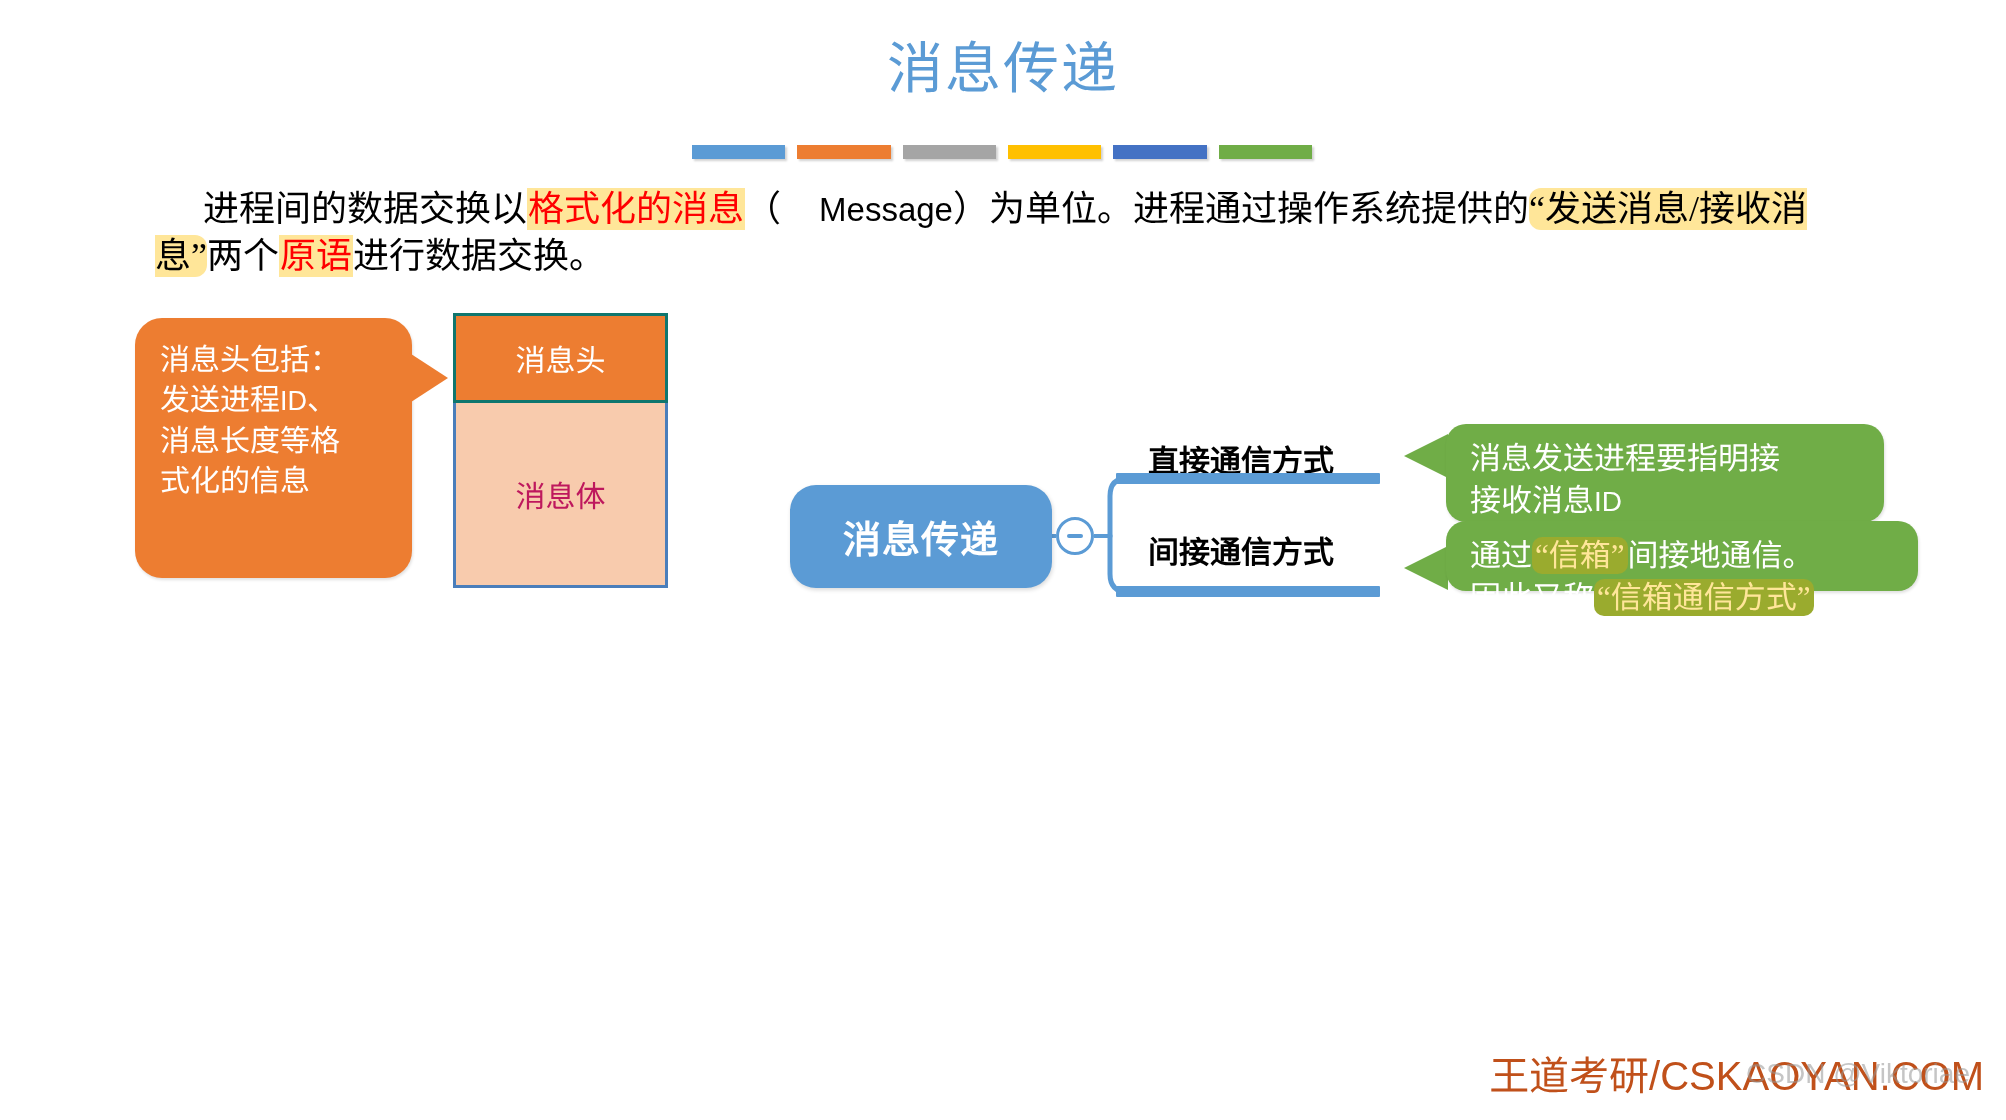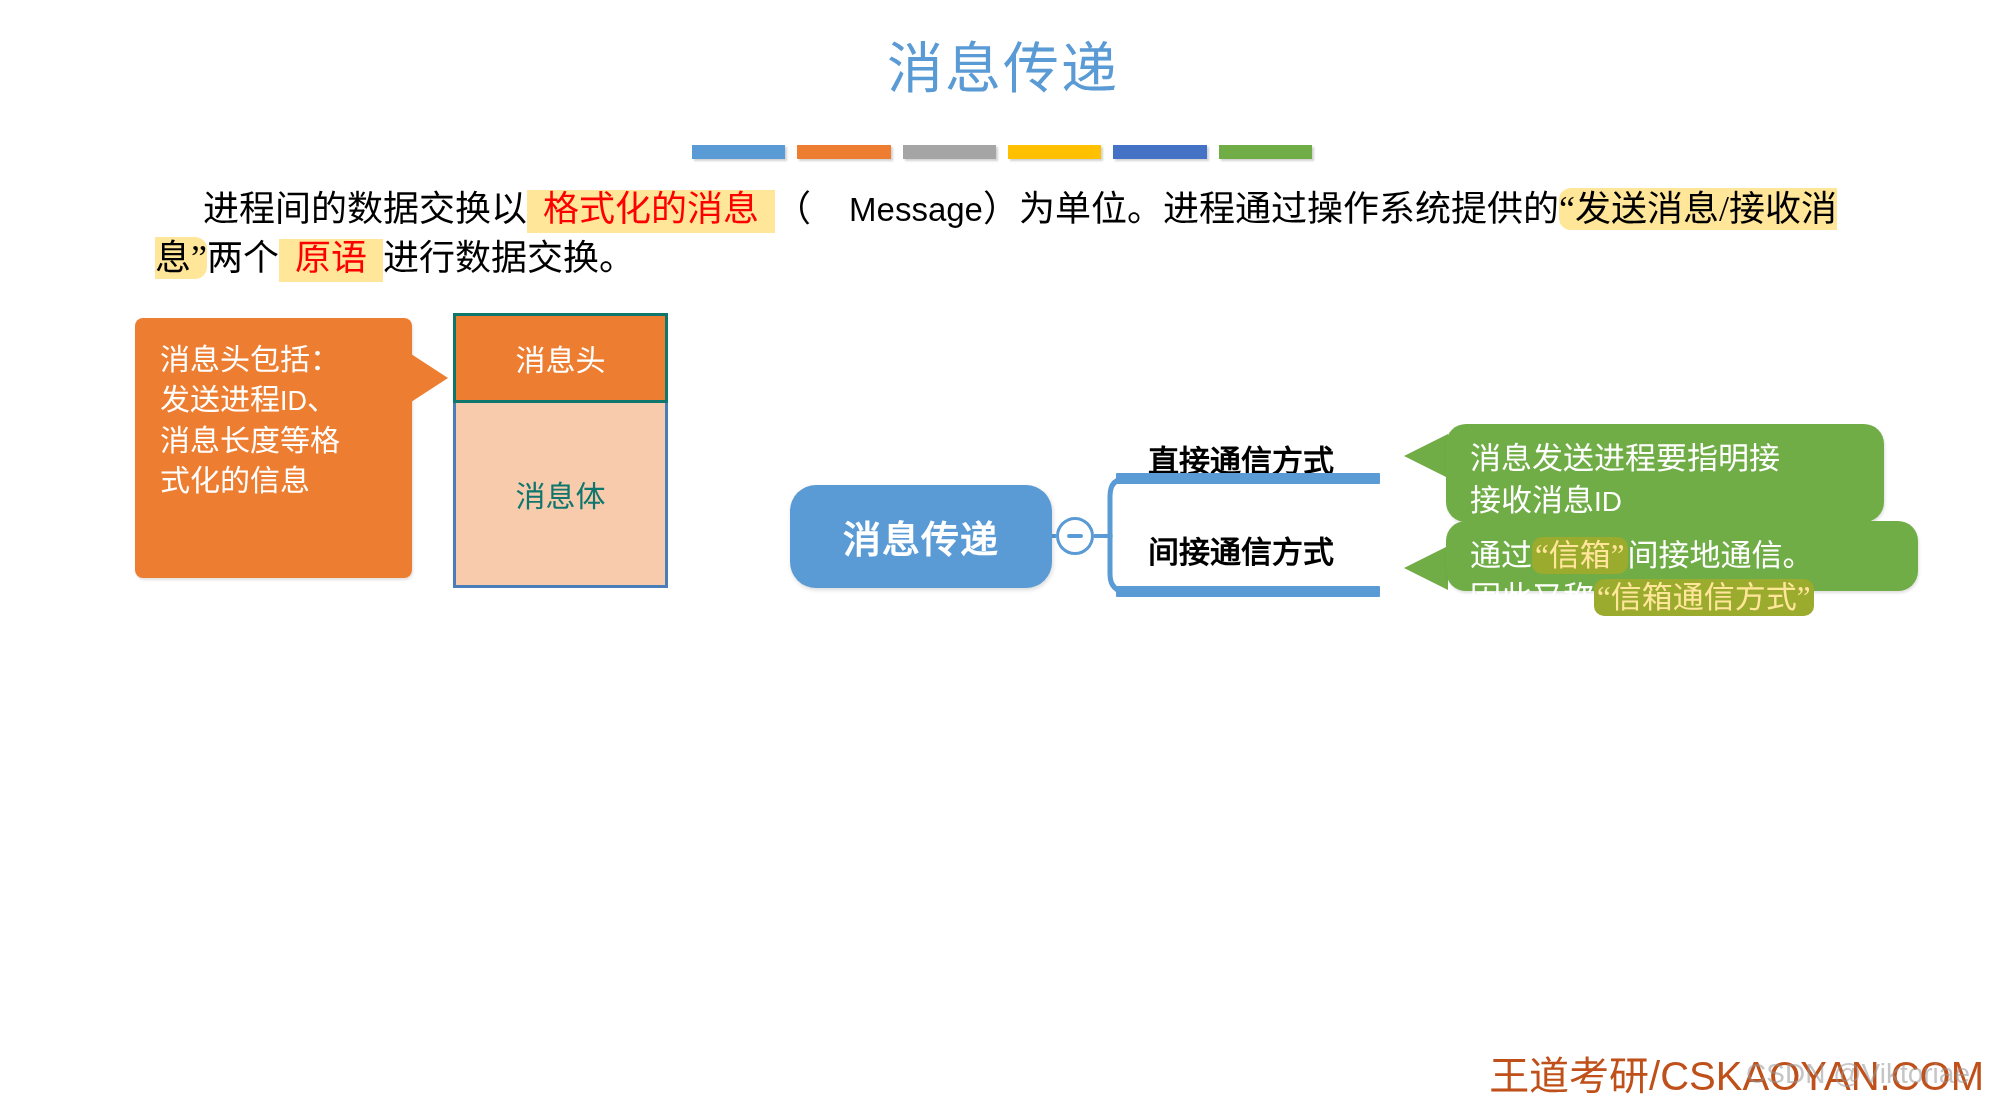--- a/index.html
+++ b/index.html
@@ -64,8 +64,7 @@
     background: #FFE699;
     color: #FF0000;
     border-radius: 0;
-    padding: 1px 16px;
-    font-family: Liberation Mono, monospace;
+    padding: 1px 1px;
   }
   #body-paragraph .latin {
     font-family: "Liberation Sans", "DejaVu Sans", sans-serif;

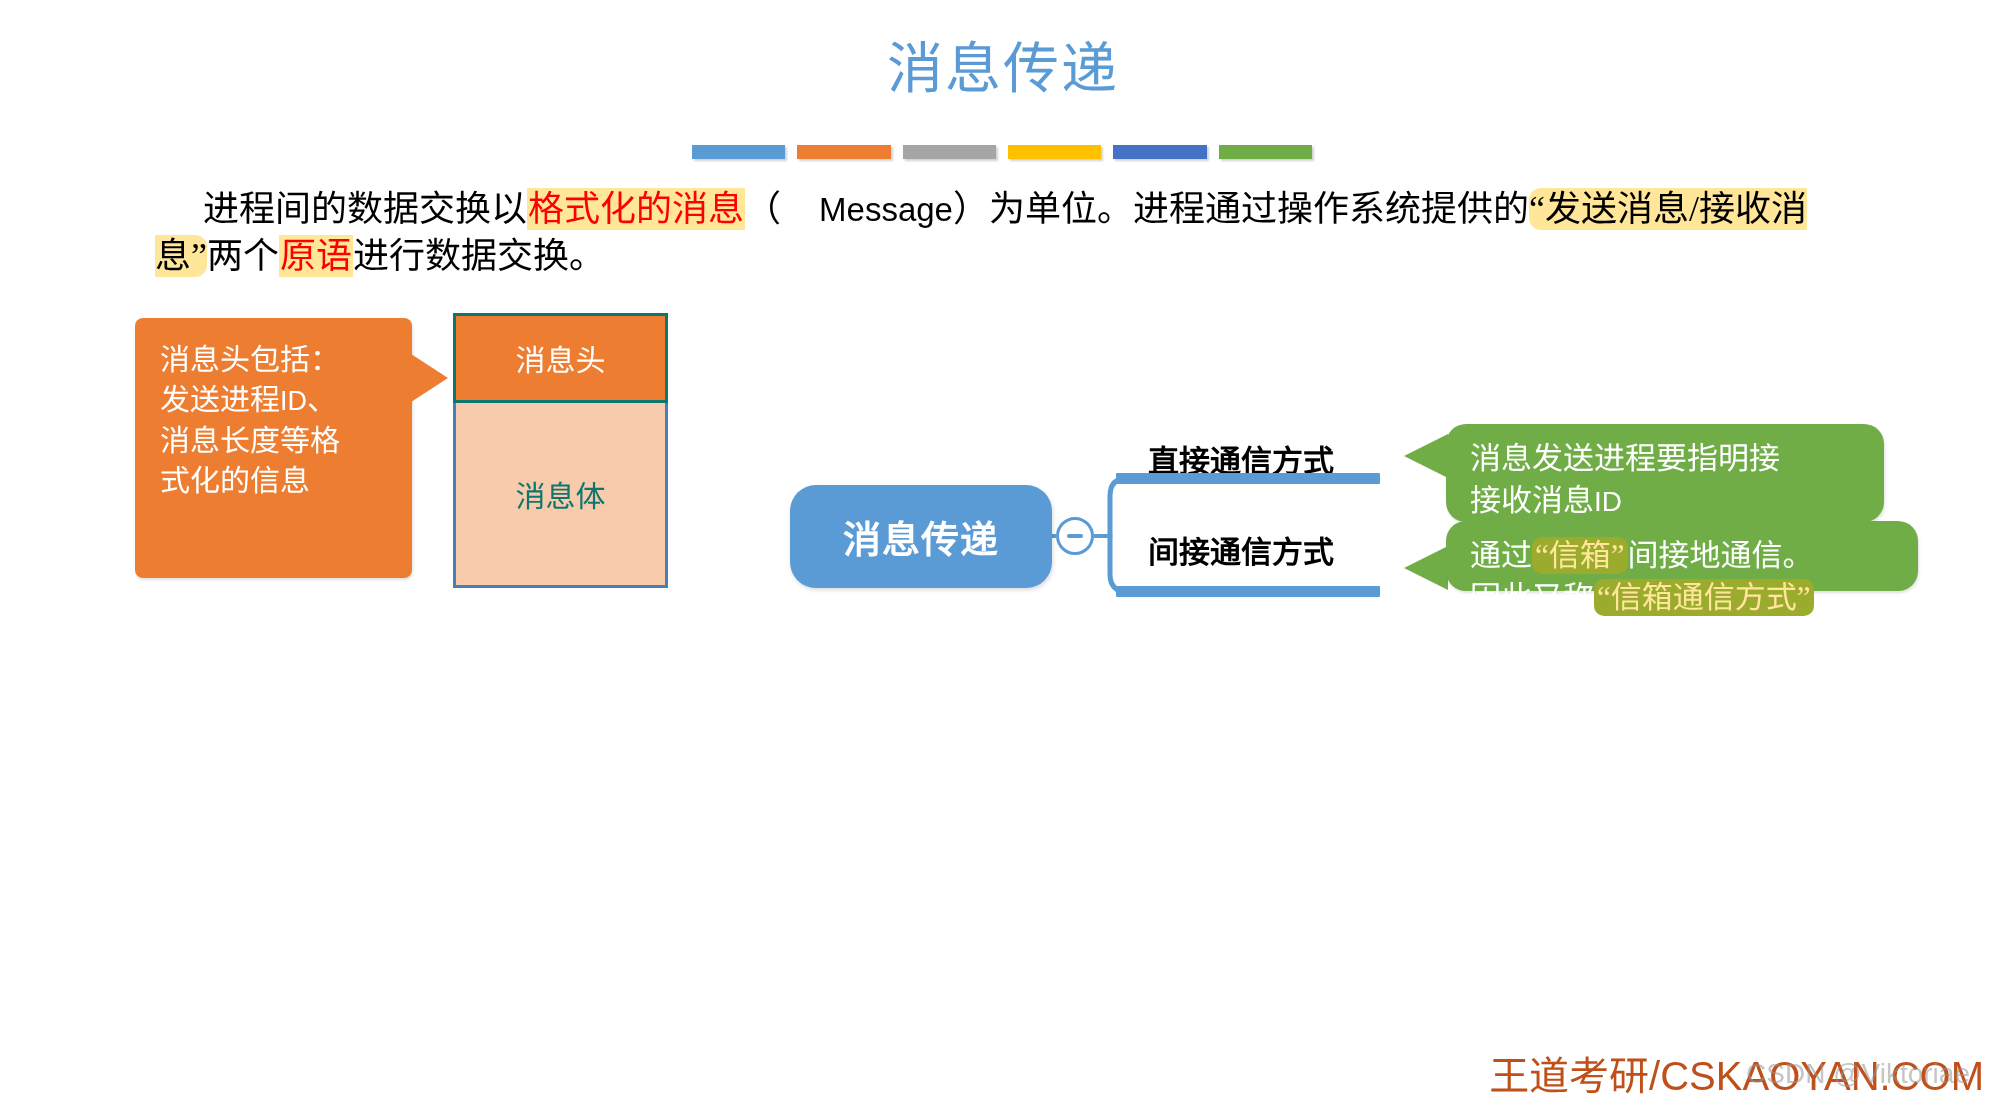--- a/index.html
+++ b/index.html
@@ -78,7 +78,7 @@
     left: 135px; top: 318px;
     width: 277px; height: 260px;
     background: #ED7D31;
-    border-radius: 8px;
+    border-radius: 27px;
     color: #ffffff;
     font-size: 30px;
     line-height: 40px;

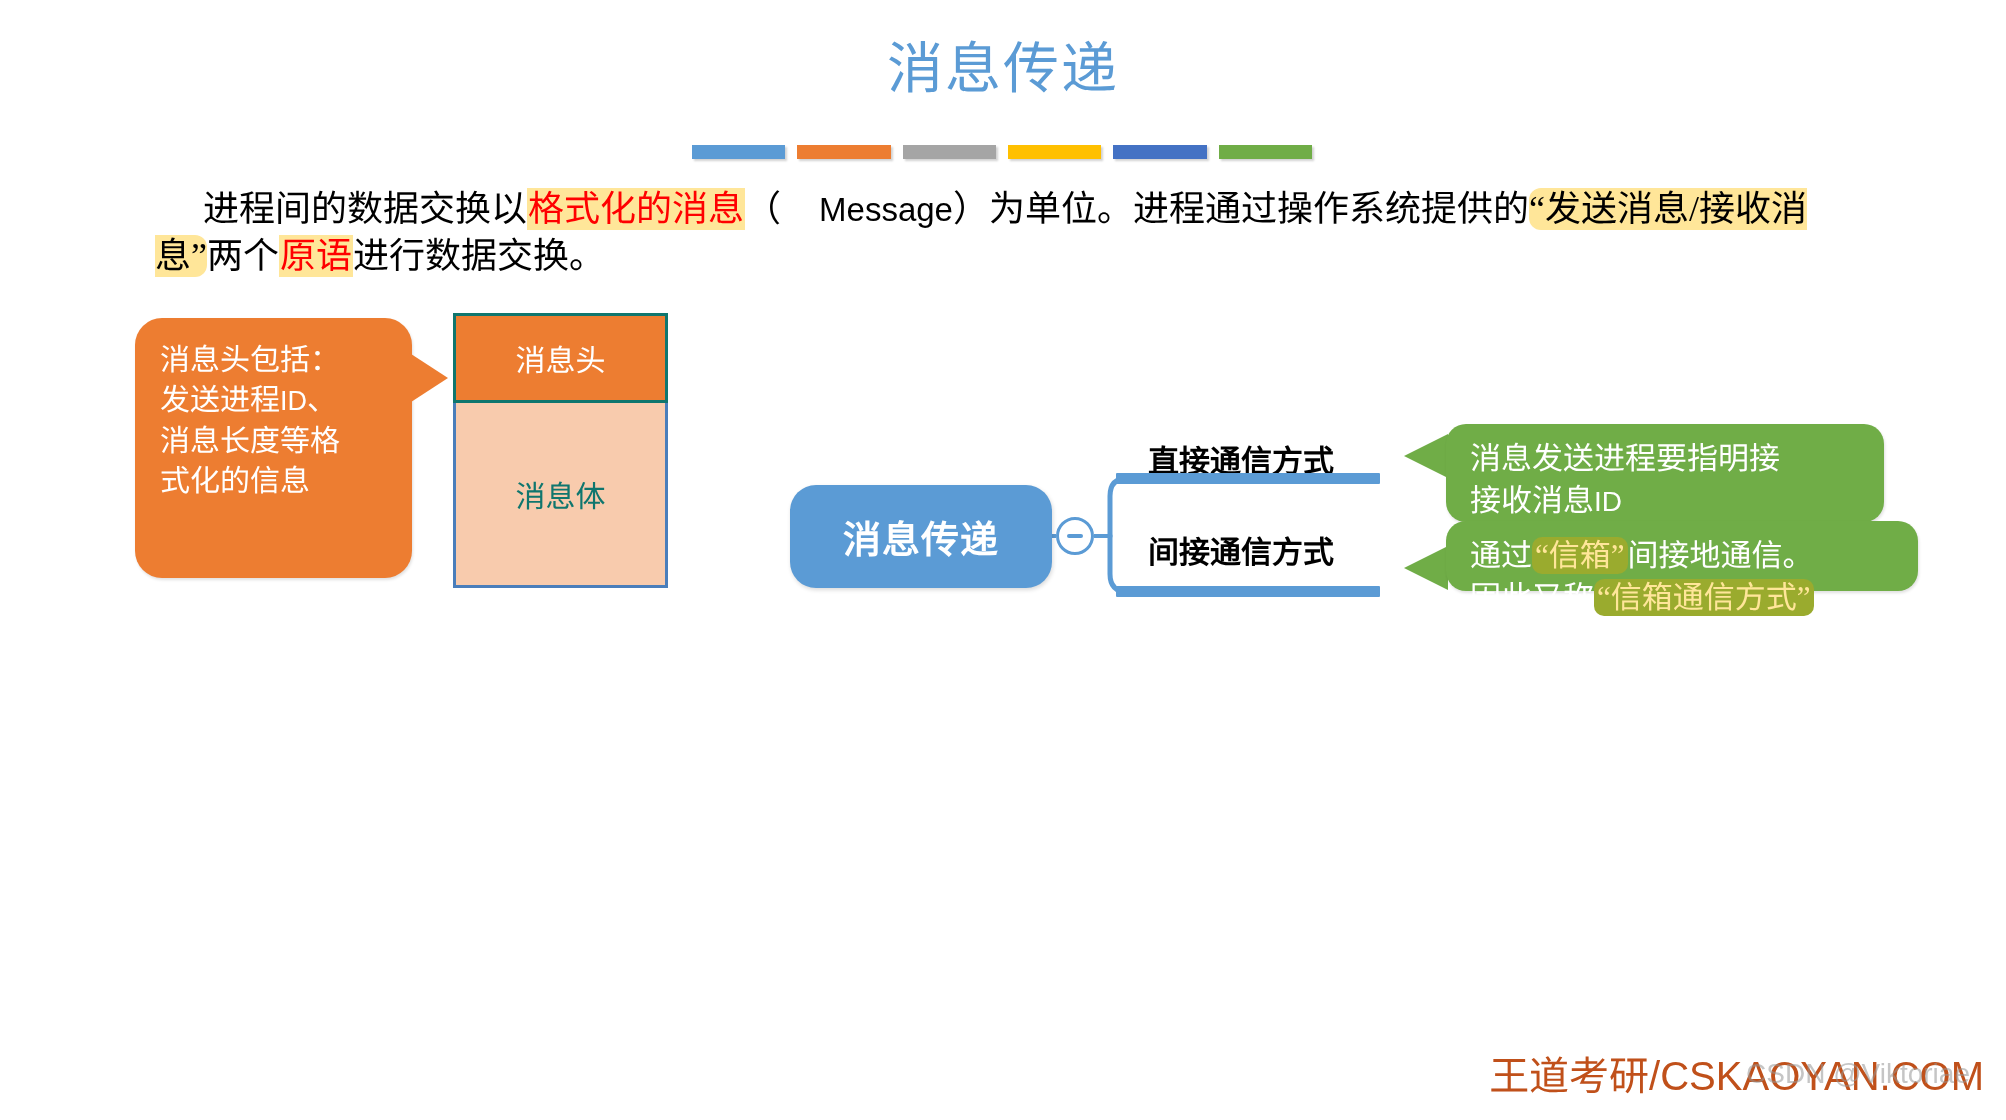--- a/index.html
+++ b/index.html
@@ -126,7 +126,7 @@
     border: 3px solid #4A7EBB;
     border-top: none;
     display: flex; align-items: center; justify-content: center;
-    color: #0f766e;
+    color: #be185d;
     font-size: 30px;
     font-family: "Liberation Serif", "DejaVu Serif", serif;
   }

